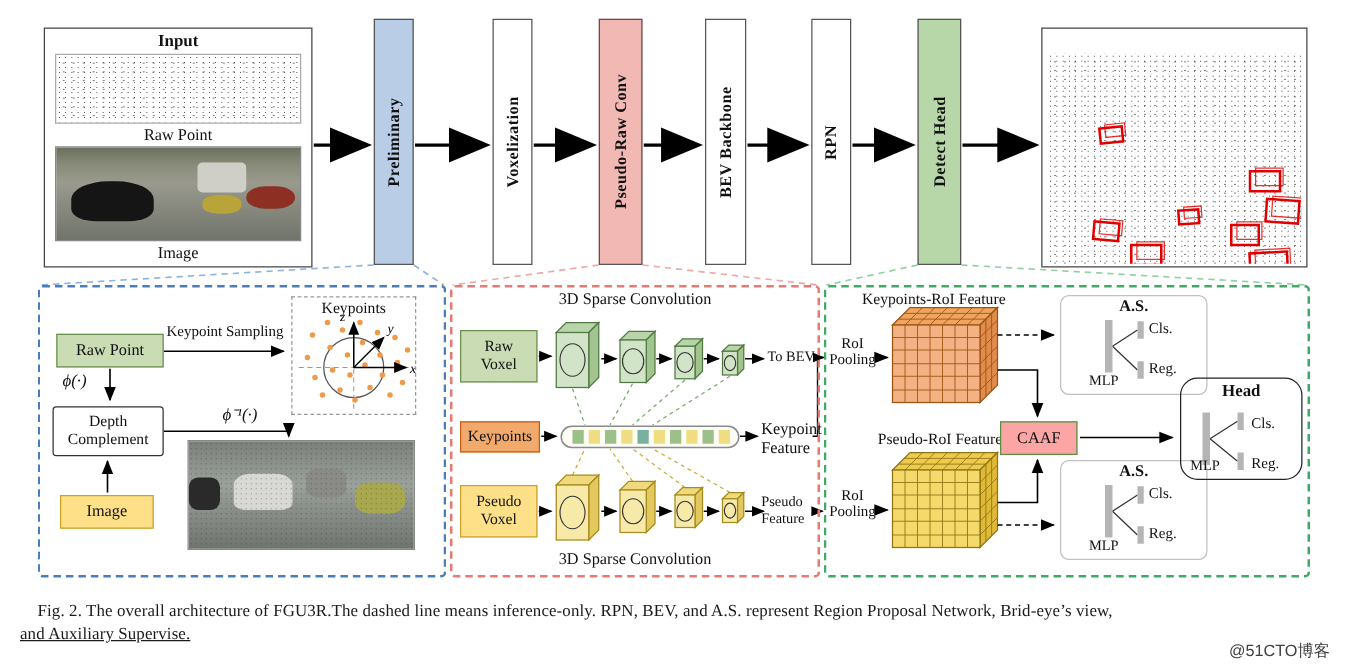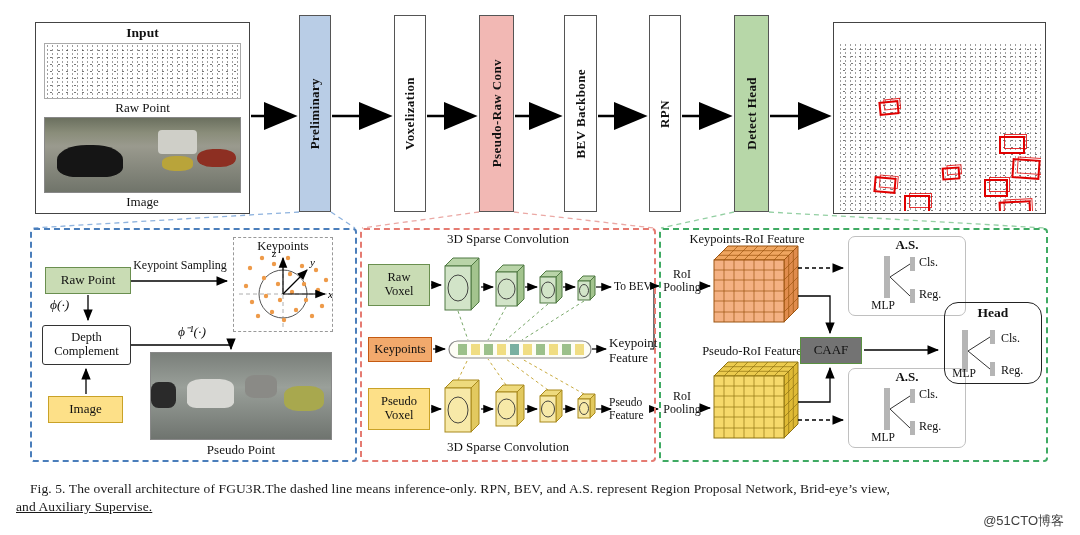--- a/index.html
+++ b/index.html
@@ -31,7 +31,7 @@
   .gbox{background:#c9dcb4;border:1.3px solid #6a8f4f;}
   .ybox{background:#fde088;border:1.3px solid #c9a227;}
   .obox{background:#f2a96c;border:1.3px solid #c55a11;}
-  .caafbox{background:#737373;border:1.3px solid #5a9141;}
+  .caafbox{background:#fca5a5;border:1.3px solid #5a9141;}
   .whitebox{background:#fff;border:1.4px solid #333;border-radius:3px;}
   .asbox{position:absolute;box-sizing:border-box;border:1px solid #c0c0c0;border-radius:7px;background:transparent;}
   .headbox{position:absolute;box-sizing:border-box;border:1.6px solid #222;border-radius:14px;background:transparent;}

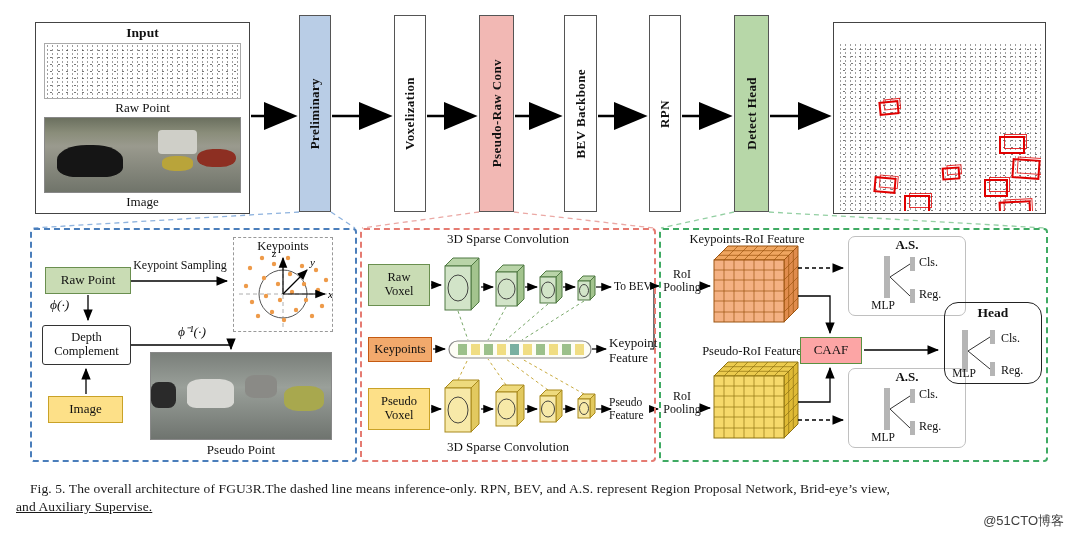--- a/index.html
+++ b/index.html
@@ -344,7 +344,6 @@
     <div class="abs" style="left:74%;top:38%;width:22%;height:30%;background:#a8a84e;border-radius:35%;"></div>
     <div class="speck"></div>
   </div>
-  <div class="lbl center" style="left:150px;top:443px;width:182px;font-size:13px;">Pseudo Point</div>
 
   <div class="dash dash-red" style="left:360px;top:228px;width:296px;height:234px;"></div>
 

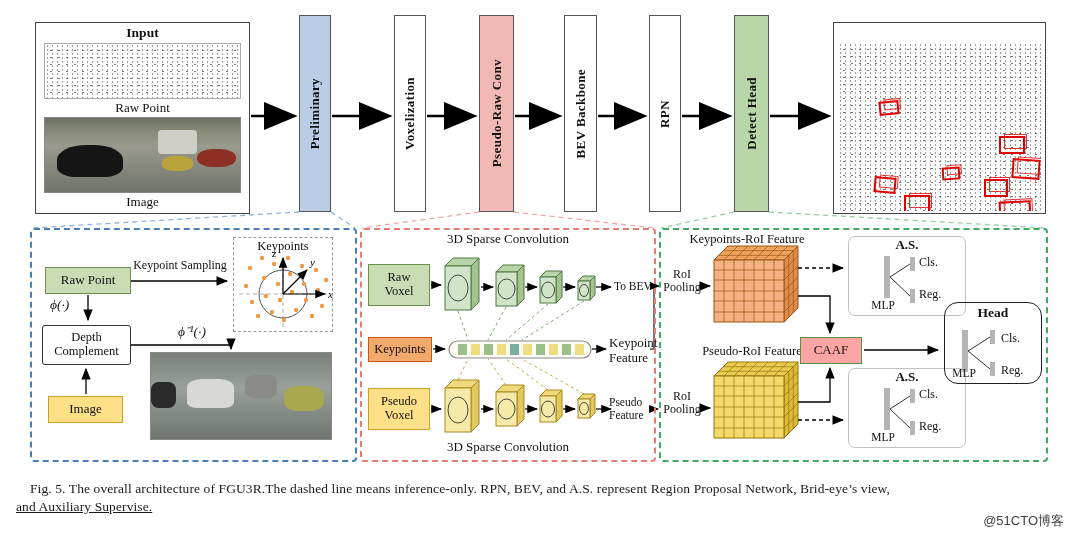--- a/index.html
+++ b/index.html
@@ -399,7 +399,7 @@
     <div class="lbl center" style="left:0;top:64px;width:38px;font-size:11.5px;">MLP</div>
   </div>
 
-  <div class="caption" style="left:30px;top:481px;width:1022px;">Fig. 5. The overall architecture of FGU3R.The dashed line means inference-only. RPN, BEV, and A.S. represent Region Proposal Network, Brid-eye’s view,</div>
+  <div class="caption" style="left:30px;top:481px;width:1022px;">Fig. 2. The overall architecture of FGU3R.The dashed line means inference-only. RPN, BEV, and A.S. represent Region Proposal Network, Brid-eye’s view,</div>
   <div class="caption" style="left:16px;top:499px;width:1022px;text-decoration:underline;">and Auxiliary Supervise.</div>
   <div class="watermark" style="right:16px;top:512px;position:absolute;">@51CTO博客</div>
 

